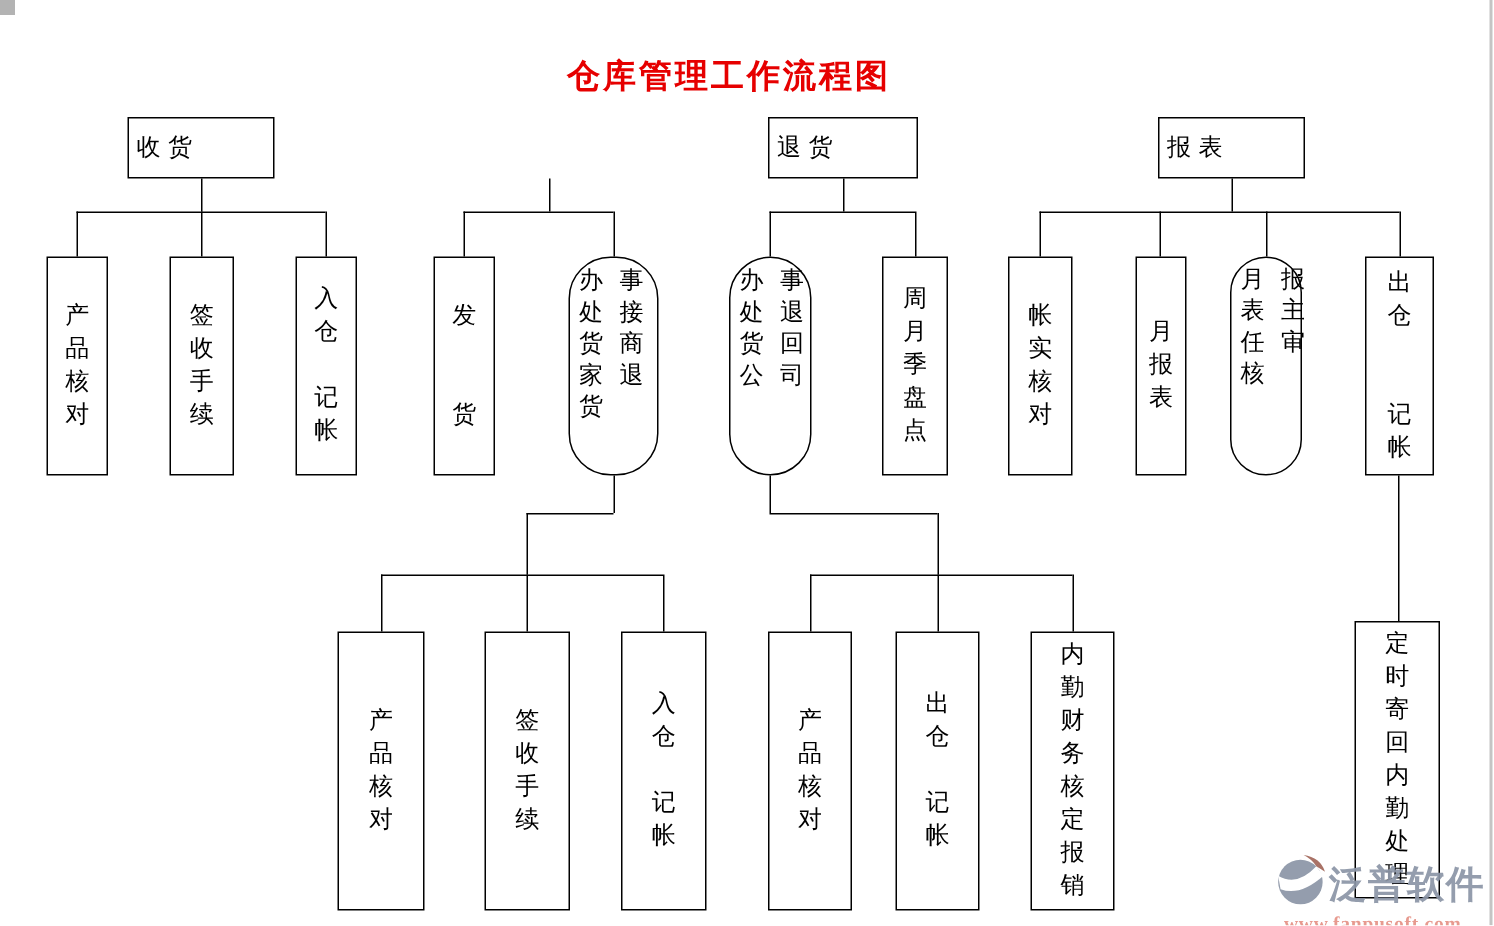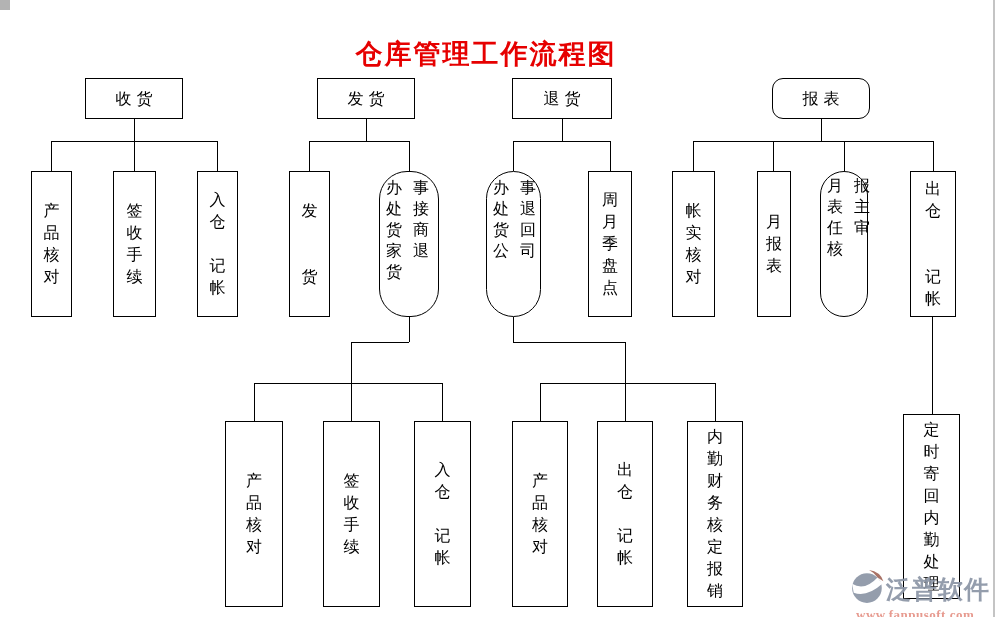--- a/index.html
+++ b/index.html
@@ -9,7 +9,7 @@
   }
   .title {
     position:absolute; top:36px; left:0; width:972px; text-align:center;
-    font-size:27px; font-weight:bold; letter-spacing:2px; color:#e60000;
+    font-size:22px; font-weight:bold; letter-spacing:2px; color:#e60000;
   }
   .box {
     position:absolute; border:1px solid #000; background:#fff; box-sizing:border-box;

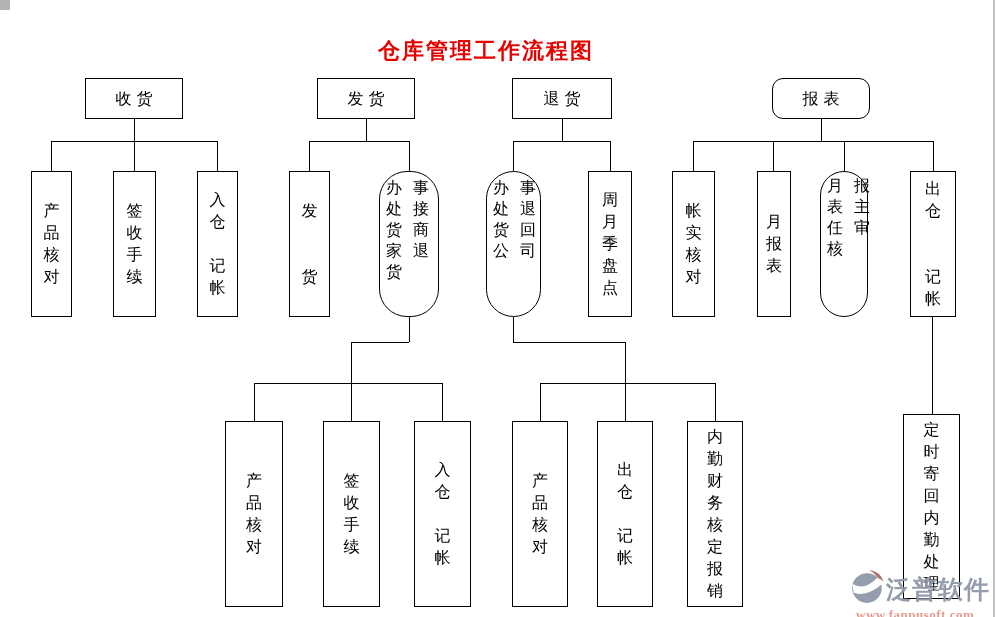--- a/index.html
+++ b/index.html
@@ -15,7 +15,7 @@
     position:absolute; border:1px solid #000; background:#fff; box-sizing:border-box;
     display:flex; flex-direction:column; font-size:16px; line-height:1;
   }
-  .box.top { justify-content:center; align-items:center; }
+  .box.top { justify-content:center; }
   .box.top .ln { letter-spacing:5px; padding-left:5px; }
   .box.vert { justify-content:center; align-items:center; }
   .box.vert .ln { height:22px; line-height:22px; text-align:center; width:100%; }

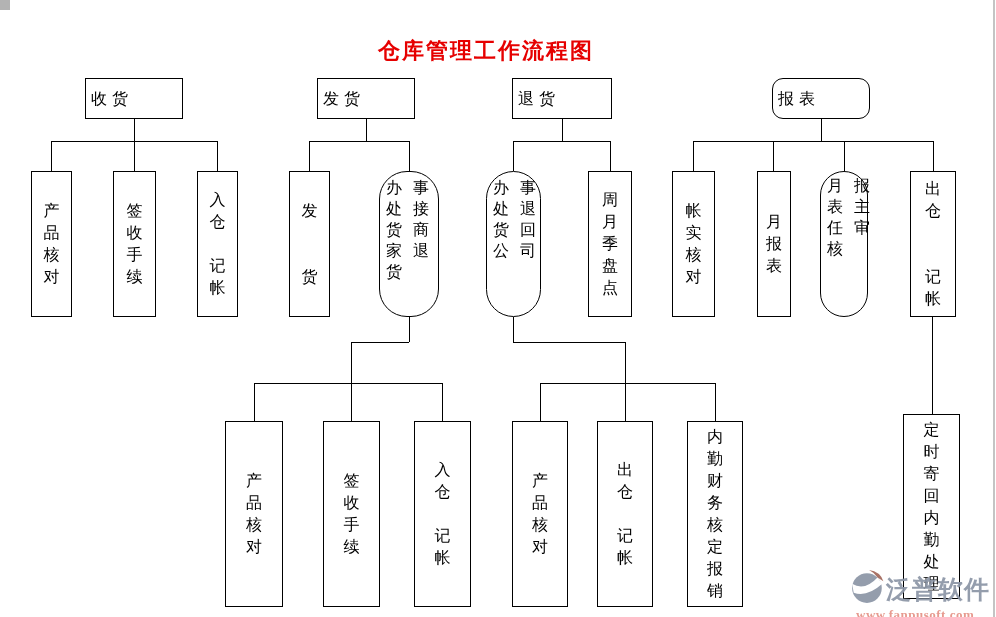--- a/index.html
+++ b/index.html
@@ -48,9 +48,6 @@
 
 <div class="box top" aria-label="收货" style="left: 85px; top: 78px; width: 98px; height: 41px;">
       <div class="ln">收货</div>
-    </div>
-    <div class="box top" aria-label="发货" style="left: 317px; top: 78px; width: 98px; height: 41px;">
-      <div class="ln">发货</div>
     </div>
     <div class="box top" aria-label="退货" style="left: 512px; top: 78px; width: 100px; height: 41px;">
       <div class="ln">退货</div>

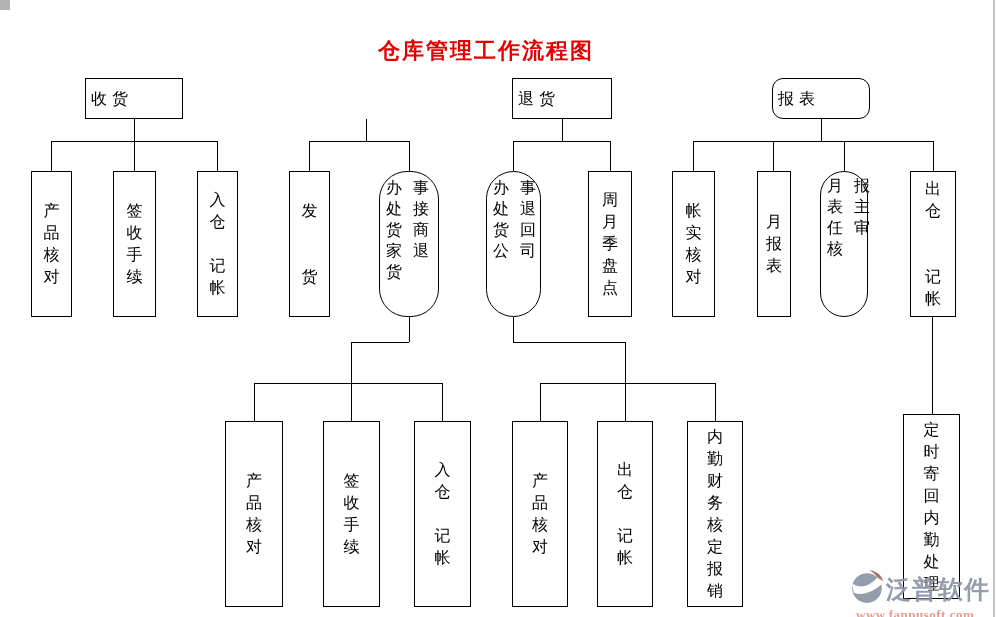--- a/index.html
+++ b/index.html
@@ -52,7 +52,7 @@
     <div class="box top" aria-label="退货" style="left: 512px; top: 78px; width: 100px; height: 41px;">
       <div class="ln">退货</div>
     </div>
-    <div class="box top" aria-label="报表" style="left: 772px; top: 78px; width: 98px; height: 41px; border-radius: 11px;">
+    <div class="box top" aria-label="报表" style="left: 772px; top: 78px; width: 98px; height: 41px;">
       <div class="ln">报表</div>
     </div>
     <div class="box vert" aria-label="产品核对" style="left: 31px; top: 171px; width: 41px; height: 146px;">

